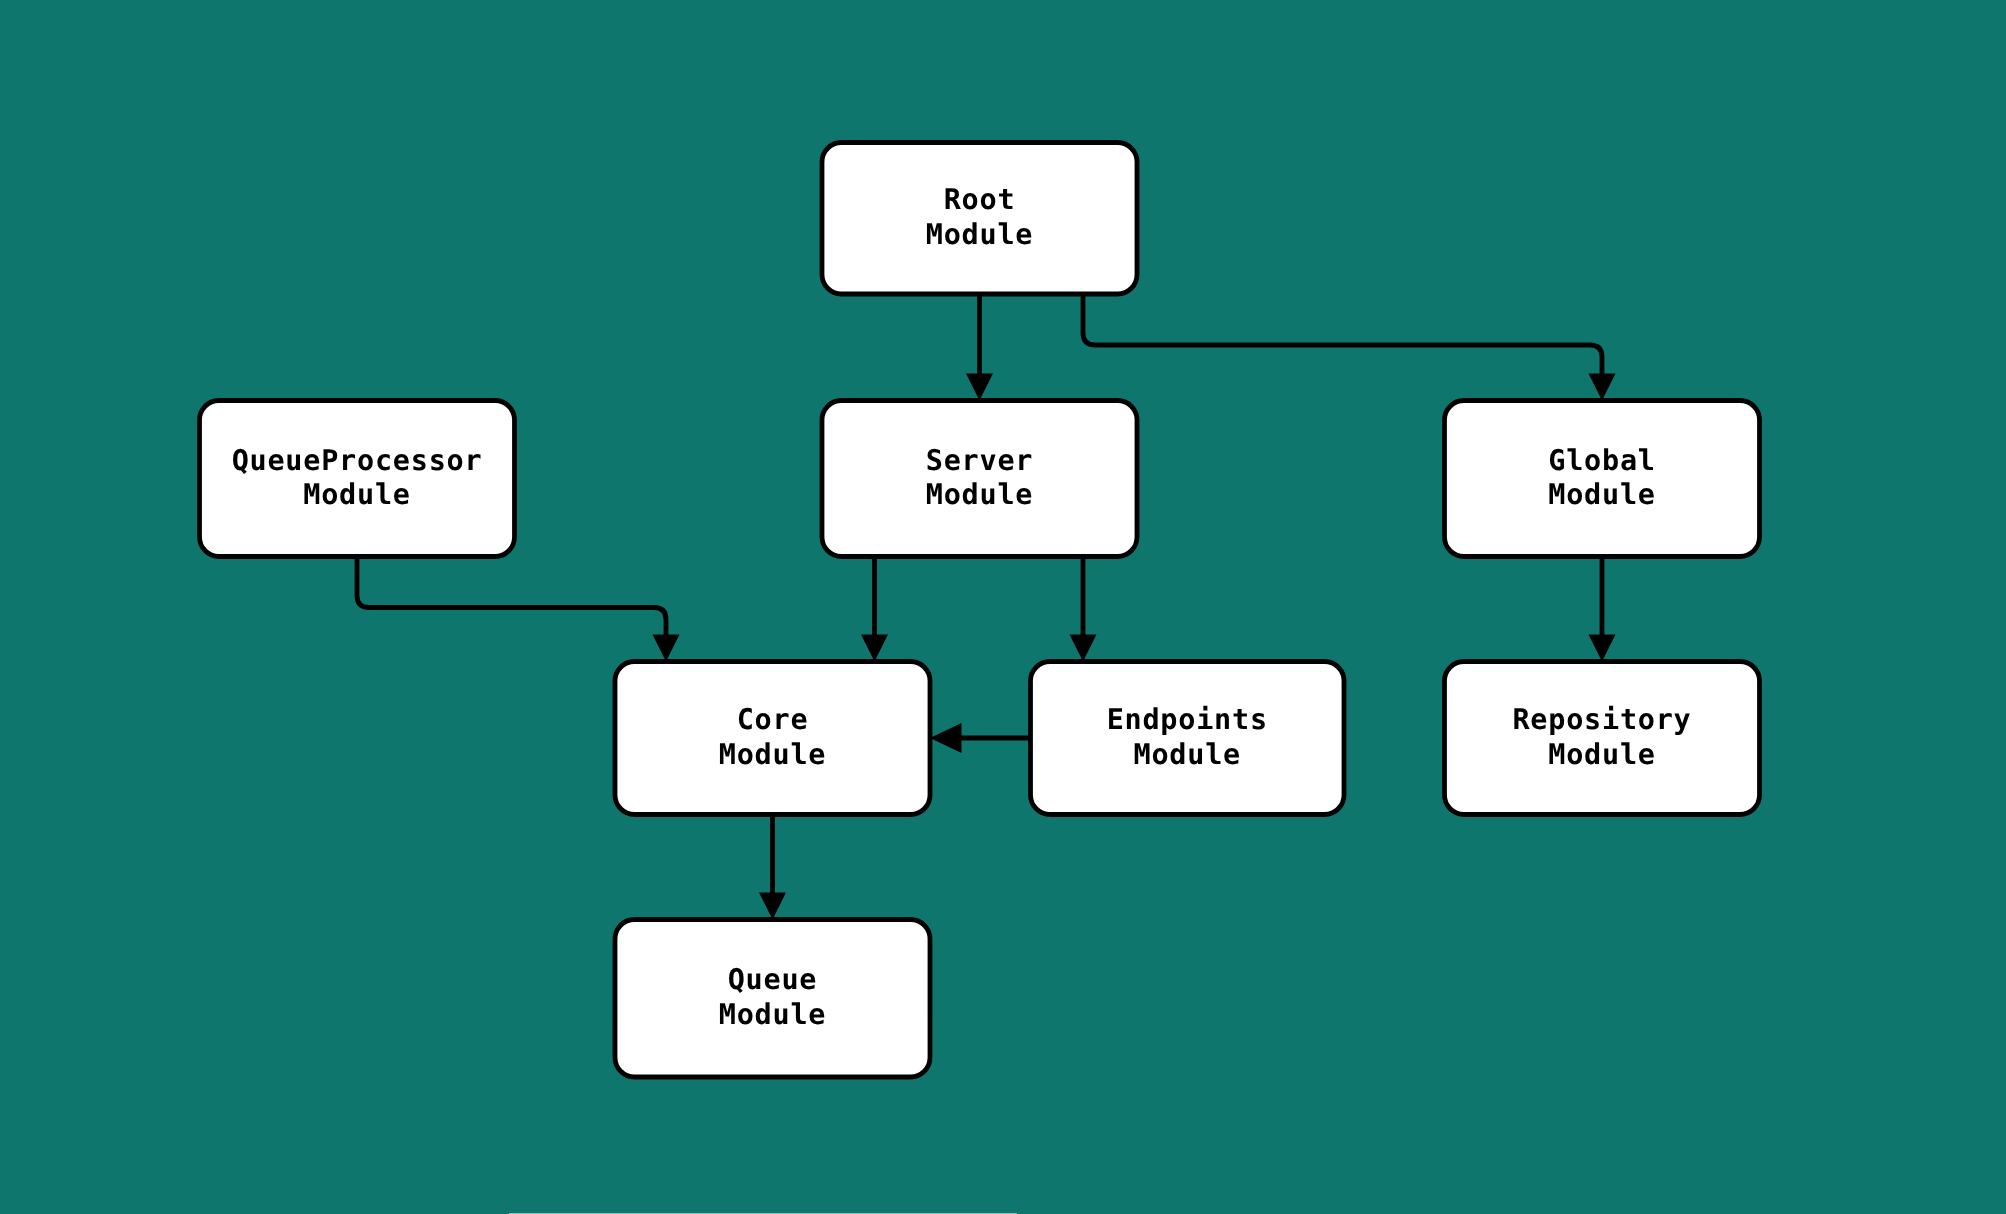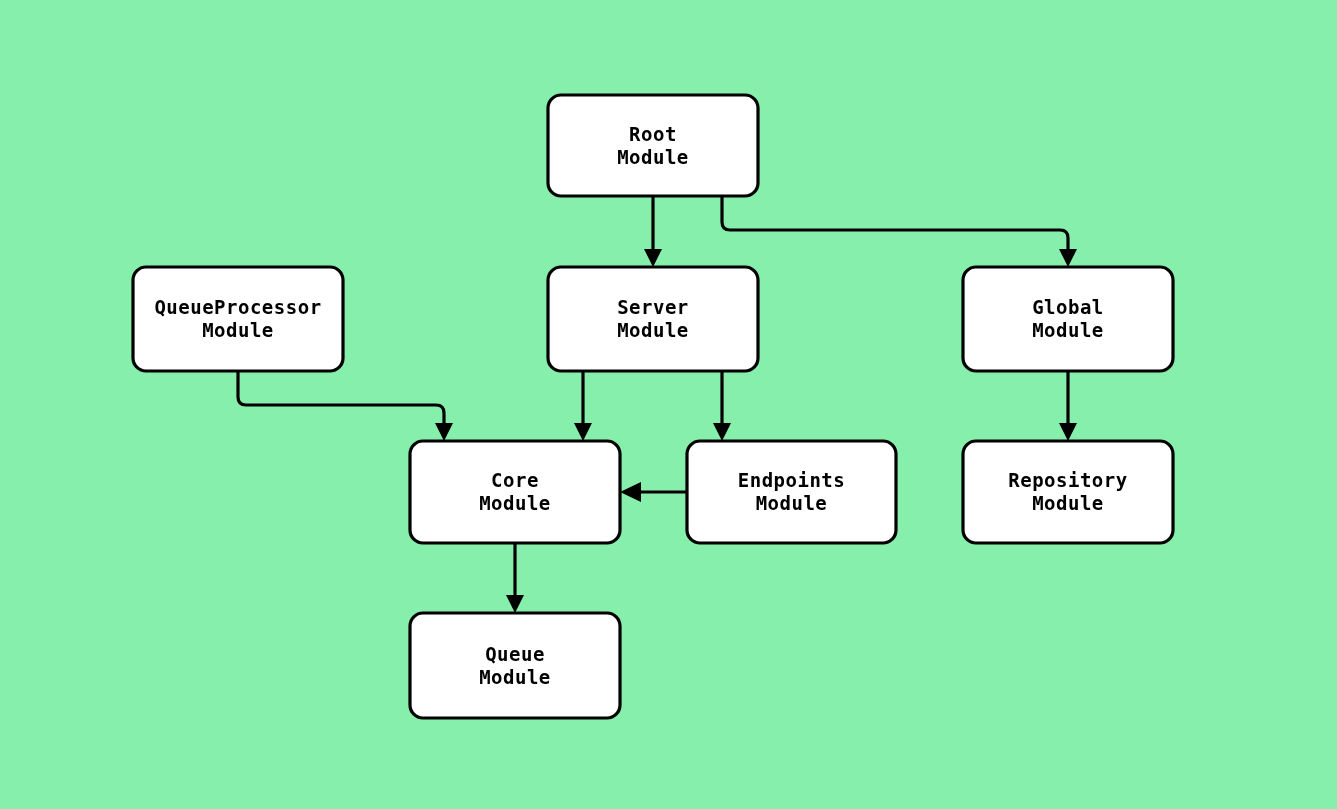--- a/index.html
+++ b/index.html
@@ -18,7 +18,7 @@
     position: relative;
     width: 1337px;
     height: 809px;
-    background: #86efac;
+    background: #0f766e;
   }
   svg#diagram-canvas {
     display: block;

